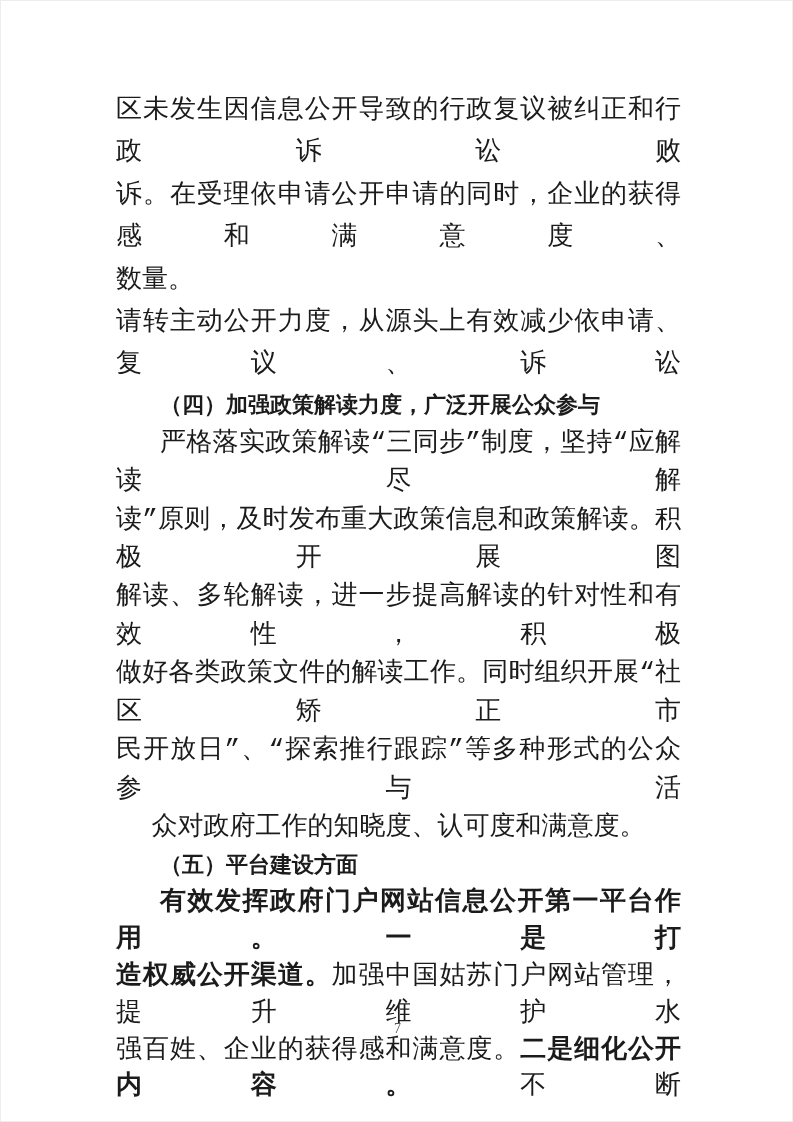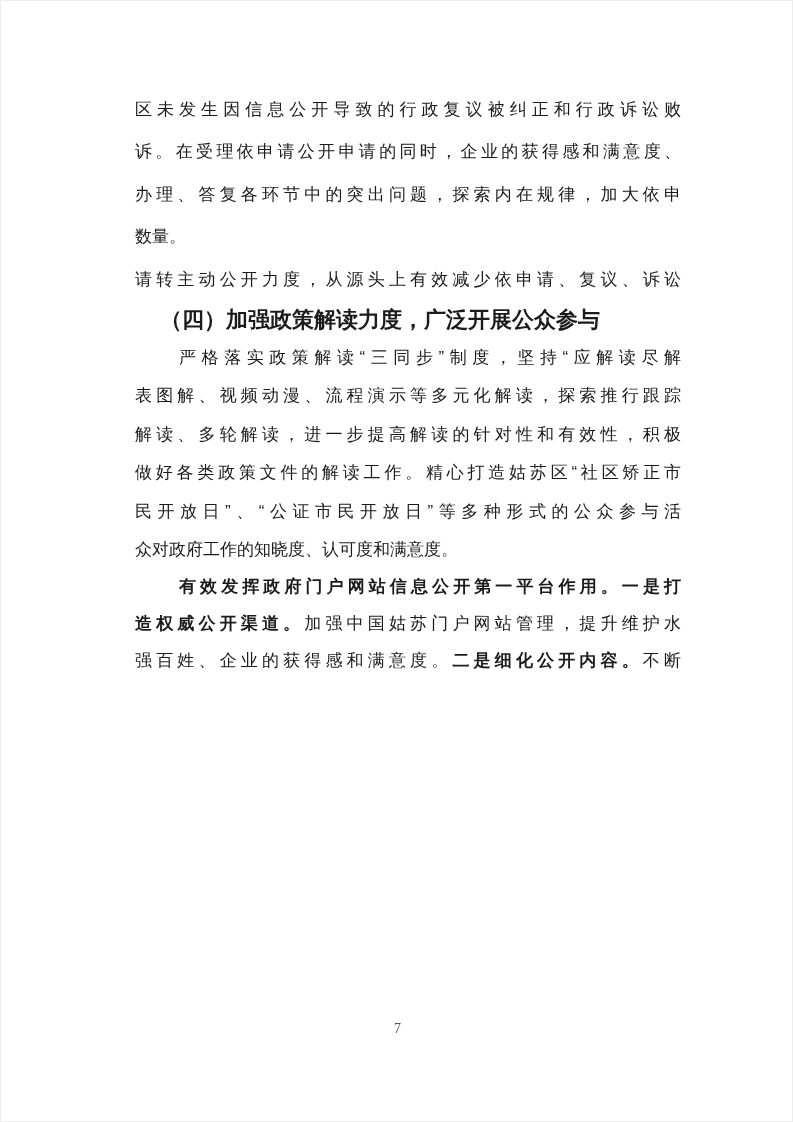--- a/index.html
+++ b/index.html
@@ -24,9 +24,8 @@
     color: #1b1b1b;
   }
   .para {
-    font-family: Liberation Sans, sans-serif;
-    font-size: 17px;
-    margin-left: 19px;
+    font-family: Liberation Mono, monospace;
+    font-size: 26px;
   }
   .heading {
     font-family: "Liberation Sans", "DejaVu Sans", sans-serif;

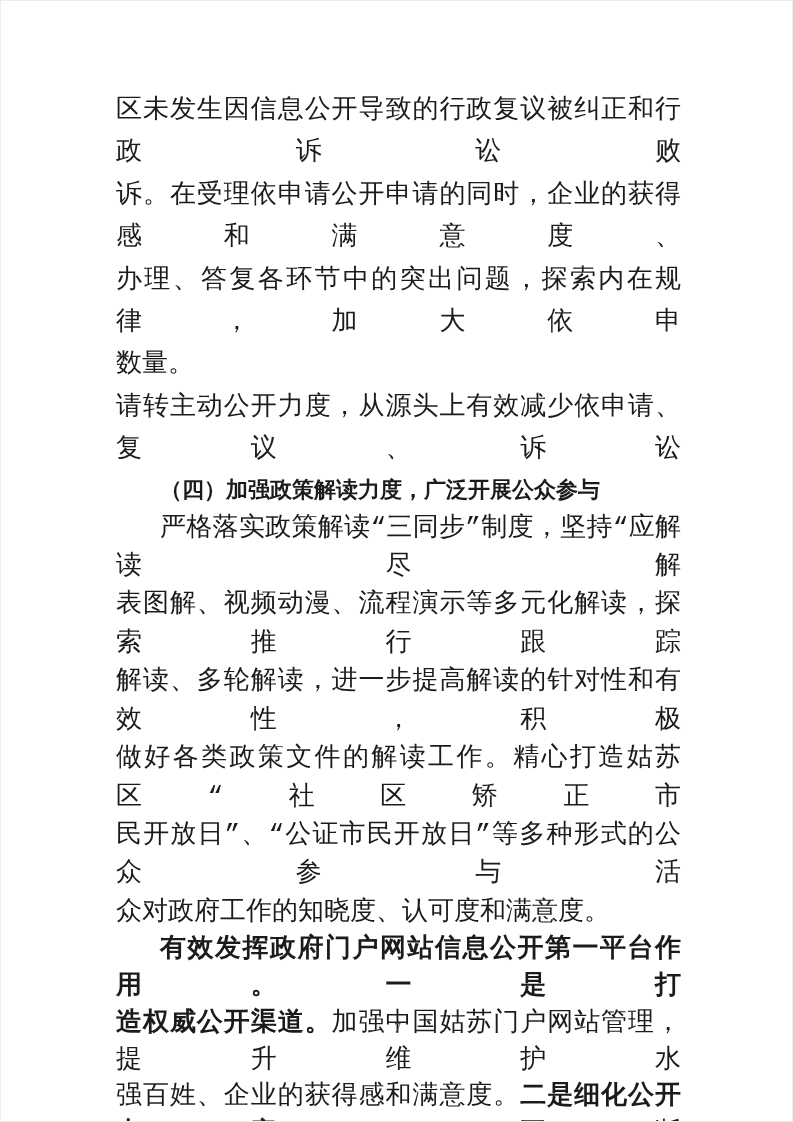--- a/index.html
+++ b/index.html
@@ -68,7 +68,6 @@
       <div class="para block-0">
         <div class="line full"><span class="seg">区未发生因信息公开导致的行政复议被纠正和行政诉讼败</span></div>
         <div class="line full"><span class="seg">诉。在受理依申请公开申请的同时，企业的获得感和满意度、</span></div>
-        <div class="line full"><span class="seg">办理、答复各环节中的突出问题，探索内在规律，加大依申</span></div>
         <div class="line"><span class="seg">数量。</span></div>
         <div class="line full"><span class="seg">请转主动公开力度，从源头上有效减少依申请、复议、诉讼</span></div>
       </div>

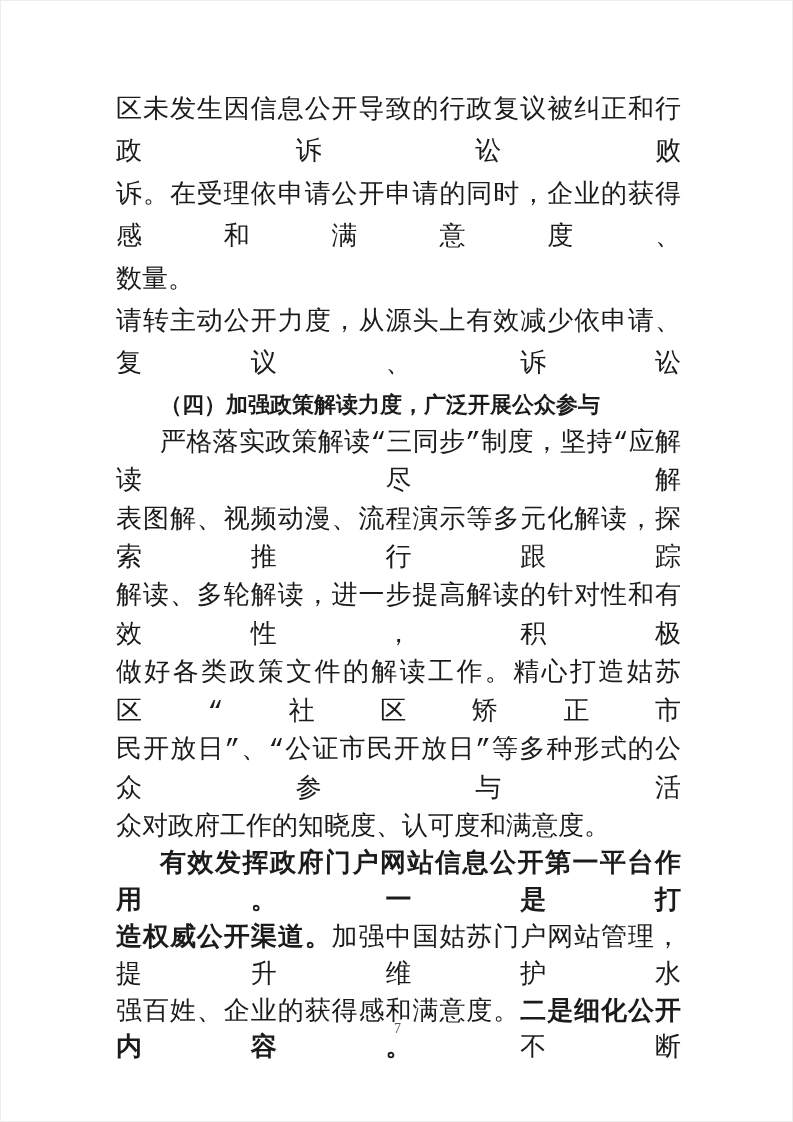--- a/index.html
+++ b/index.html
@@ -76,6 +76,7 @@
       </div>
       <div class="para block-2">
         <div class="line full indent"><span class="seg">严格落实政策解读“三同步”制度，坚持“应解读尽解</span></div>
+        <div class="line full"><span class="seg">读”原则，及时发布重大政策信息和政策解读。积极开展图</span></div>
         <div class="line full"><span class="seg">表图解、视频动漫、流程演示等多元化解读，探索推行跟踪</span></div>
         <div class="line full"><span class="seg">解读、多轮解读，进一步提高解读的针对性和有效性，积极</span></div>
         <div class="line full"><span class="seg">做好各类政策文件的解读工作。精心打造姑苏区“社区矫正市</span></div>

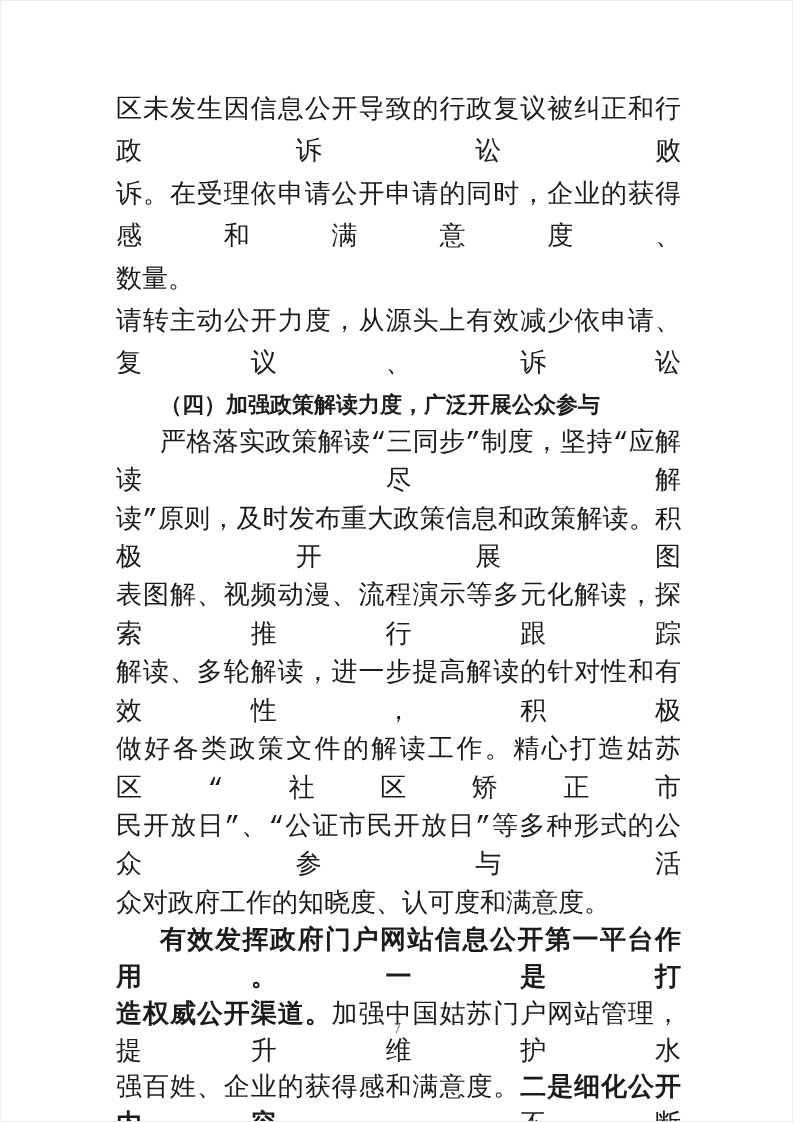--- a/index.html
+++ b/index.html
@@ -77,7 +77,6 @@
       <div class="para block-2">
         <div class="line full indent"><span class="seg">严格落实政策解读“三同步”制度，坚持“应解读尽解</span></div>
         <div class="line full"><span class="seg">读”原则，及时发布重大政策信息和政策解读。积极开展图</span></div>
-        <div class="line full"><span class="seg">表图解、视频动漫、流程演示等多元化解读，探索推行跟踪</span></div>
         <div class="line full"><span class="seg">解读、多轮解读，进一步提高解读的针对性和有效性，积极</span></div>
         <div class="line full"><span class="seg">做好各类政策文件的解读工作。精心打造姑苏区“社区矫正市</span></div>
         <div class="line full"><span class="seg">民开放日”、“公证市民开放日”等多种形式的公众参与活</span></div>

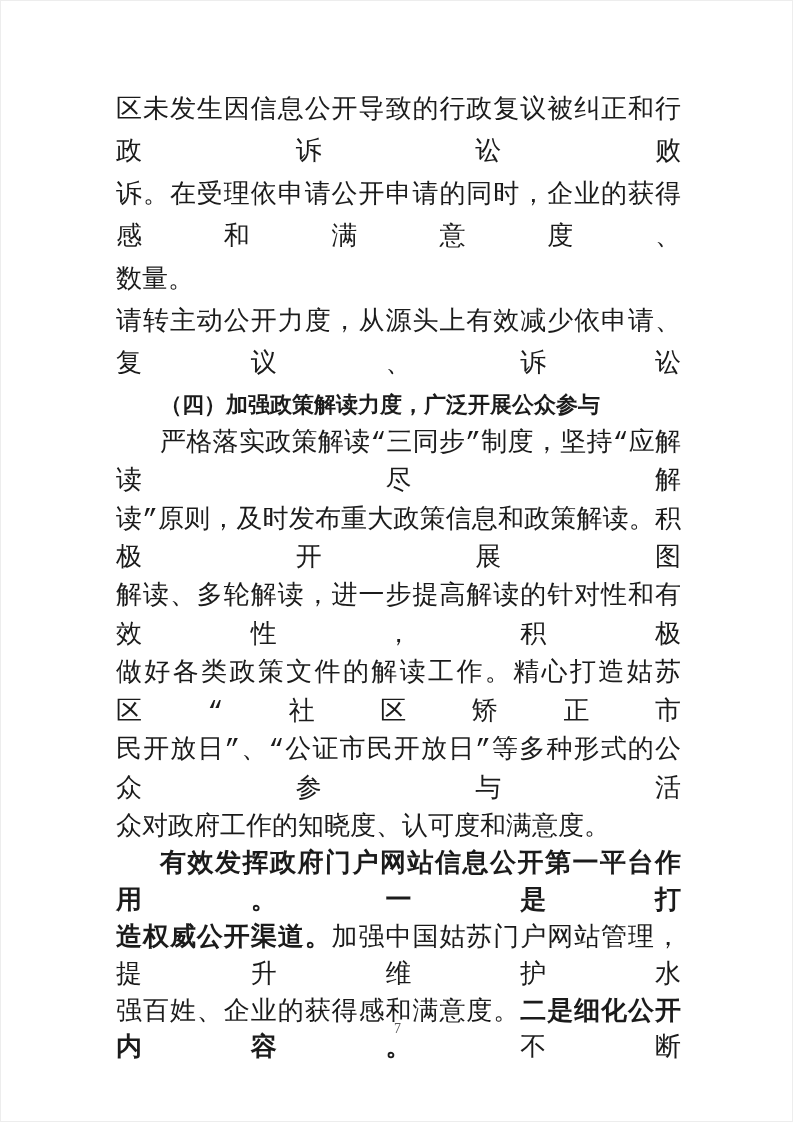--- a/index.html
+++ b/index.html
@@ -78,7 +78,7 @@
         <div class="line full indent"><span class="seg">严格落实政策解读“三同步”制度，坚持“应解读尽解</span></div>
         <div class="line full"><span class="seg">读”原则，及时发布重大政策信息和政策解读。积极开展图</span></div>
         <div class="line full"><span class="seg">解读、多轮解读，进一步提高解读的针对性和有效性，积极</span></div>
-        <div class="line full"><span class="seg">做好各类政策文件的解读工作。精心打造姑苏区“社区矫正市</span></div>
+        <div class="line full"><span class="seg">做好各类政策文件的解读工作。同时组织开展“社区矫正市</span></div>
         <div class="line full"><span class="seg">民开放日”、“公证市民开放日”等多种形式的公众参与活</span></div>
         <div class="line"><span class="seg">众对政府工作的知晓度、认可度和满意度。</span></div>
       </div>

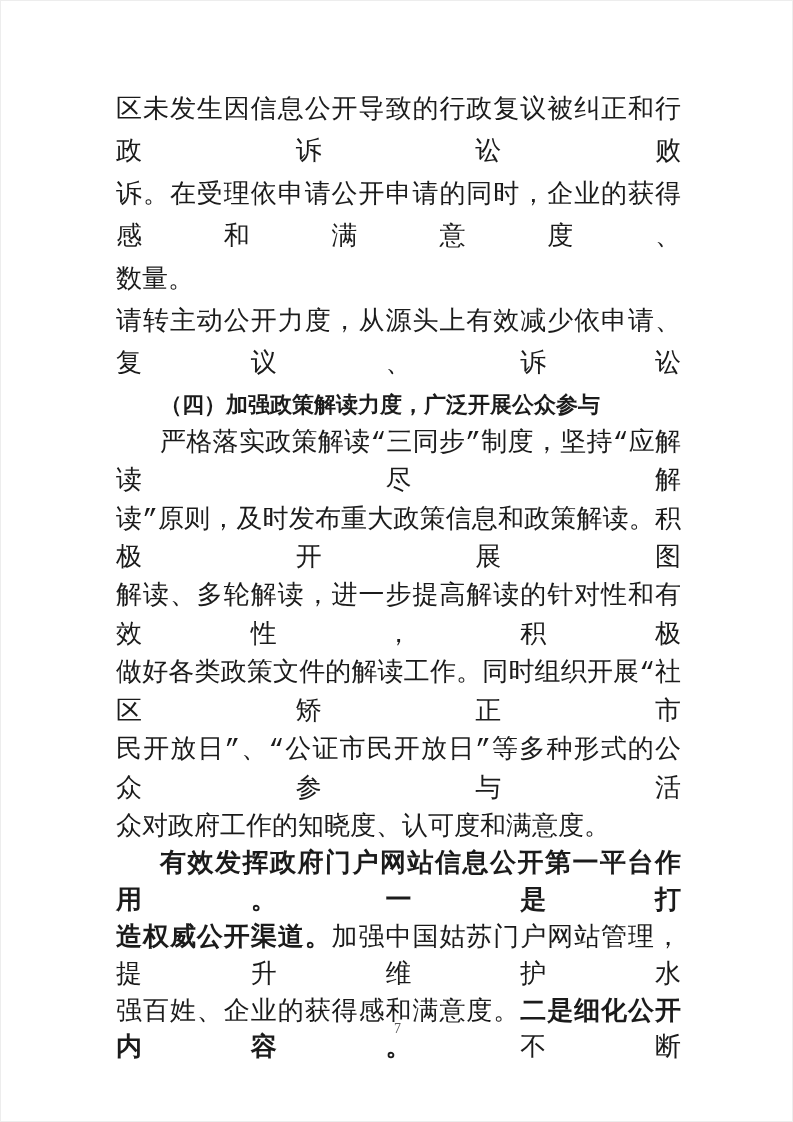--- a/index.html
+++ b/index.html
@@ -79,7 +79,7 @@
         <div class="line full"><span class="seg">读”原则，及时发布重大政策信息和政策解读。积极开展图</span></div>
         <div class="line full"><span class="seg">解读、多轮解读，进一步提高解读的针对性和有效性，积极</span></div>
         <div class="line full"><span class="seg">做好各类政策文件的解读工作。同时组织开展“社区矫正市</span></div>
-        <div class="line full"><span class="seg">民开放日”、“公证市民开放日”等多种形式的公众参与活</span></div>
+        <div class="line full"><span class="seg">民开放日”、“探索推行跟踪”等多种形式的公众参与活</span></div>
         <div class="line"><span class="seg">众对政府工作的知晓度、认可度和满意度。</span></div>
       </div>
       <div class="para block-4">

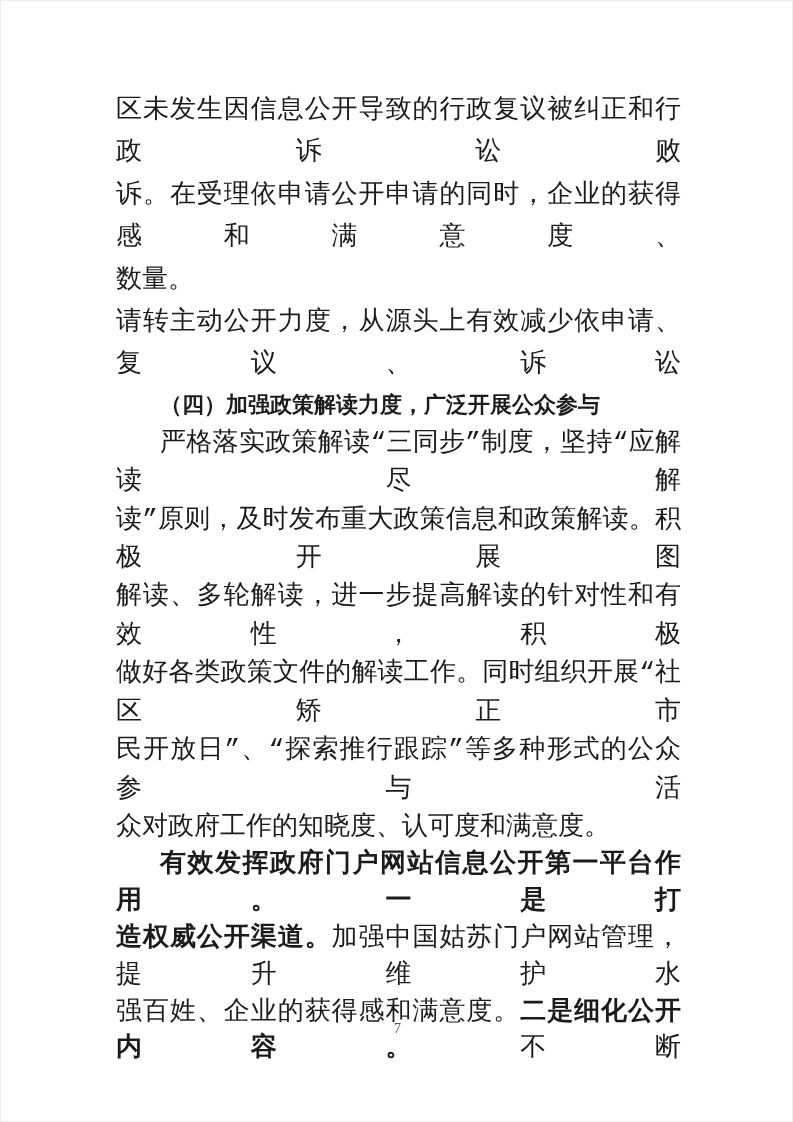--- a/index.html
+++ b/index.html
@@ -34,7 +34,7 @@
   }
   .heading .line { line-height: 38px; }
   .block-0 .line { line-height: 42.4px; }
-  .block-2 .line { line-height: 38.4px; }
+  .block-2 .line { line-height: 38.4px; text-align: center; }
   .block-4 .line { line-height: 36.8px; }
   .line {
     white-space: nowrap;

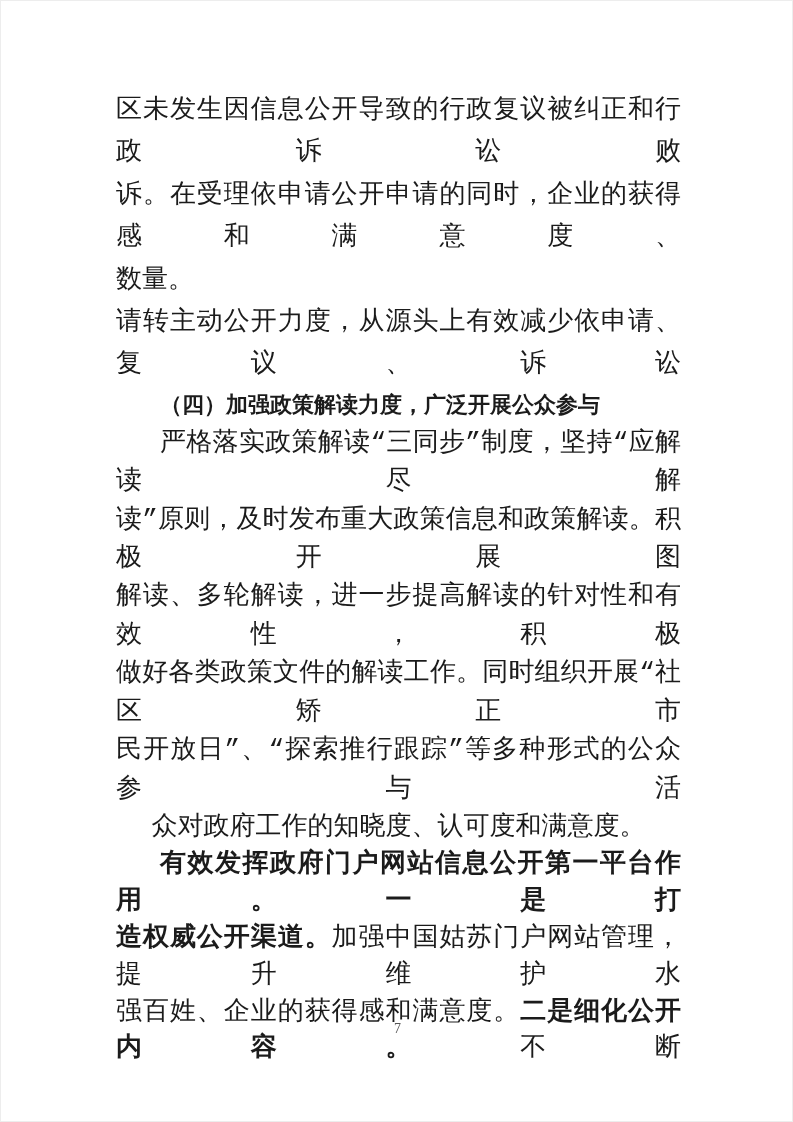--- a/index.html
+++ b/index.html
@@ -82,6 +82,9 @@
         <div class="line full"><span class="seg">民开放日”、“探索推行跟踪”等多种形式的公众参与活</span></div>
         <div class="line"><span class="seg">众对政府工作的知晓度、认可度和满意度。</span></div>
       </div>
+      <div class="heading block-3">
+        <div class="line indent">（五）平台建设方面</div>
+      </div>
       <div class="para block-4">
         <div class="line full indent"><span class="seg b">有效发挥政府门户网站信息公开第一平台作用。一是打</span></div>
         <div class="line full"><span class="seg b">造权威公开渠道。</span><span class="seg">加强中国姑苏门户网站管理，提升维护水</span></div>

